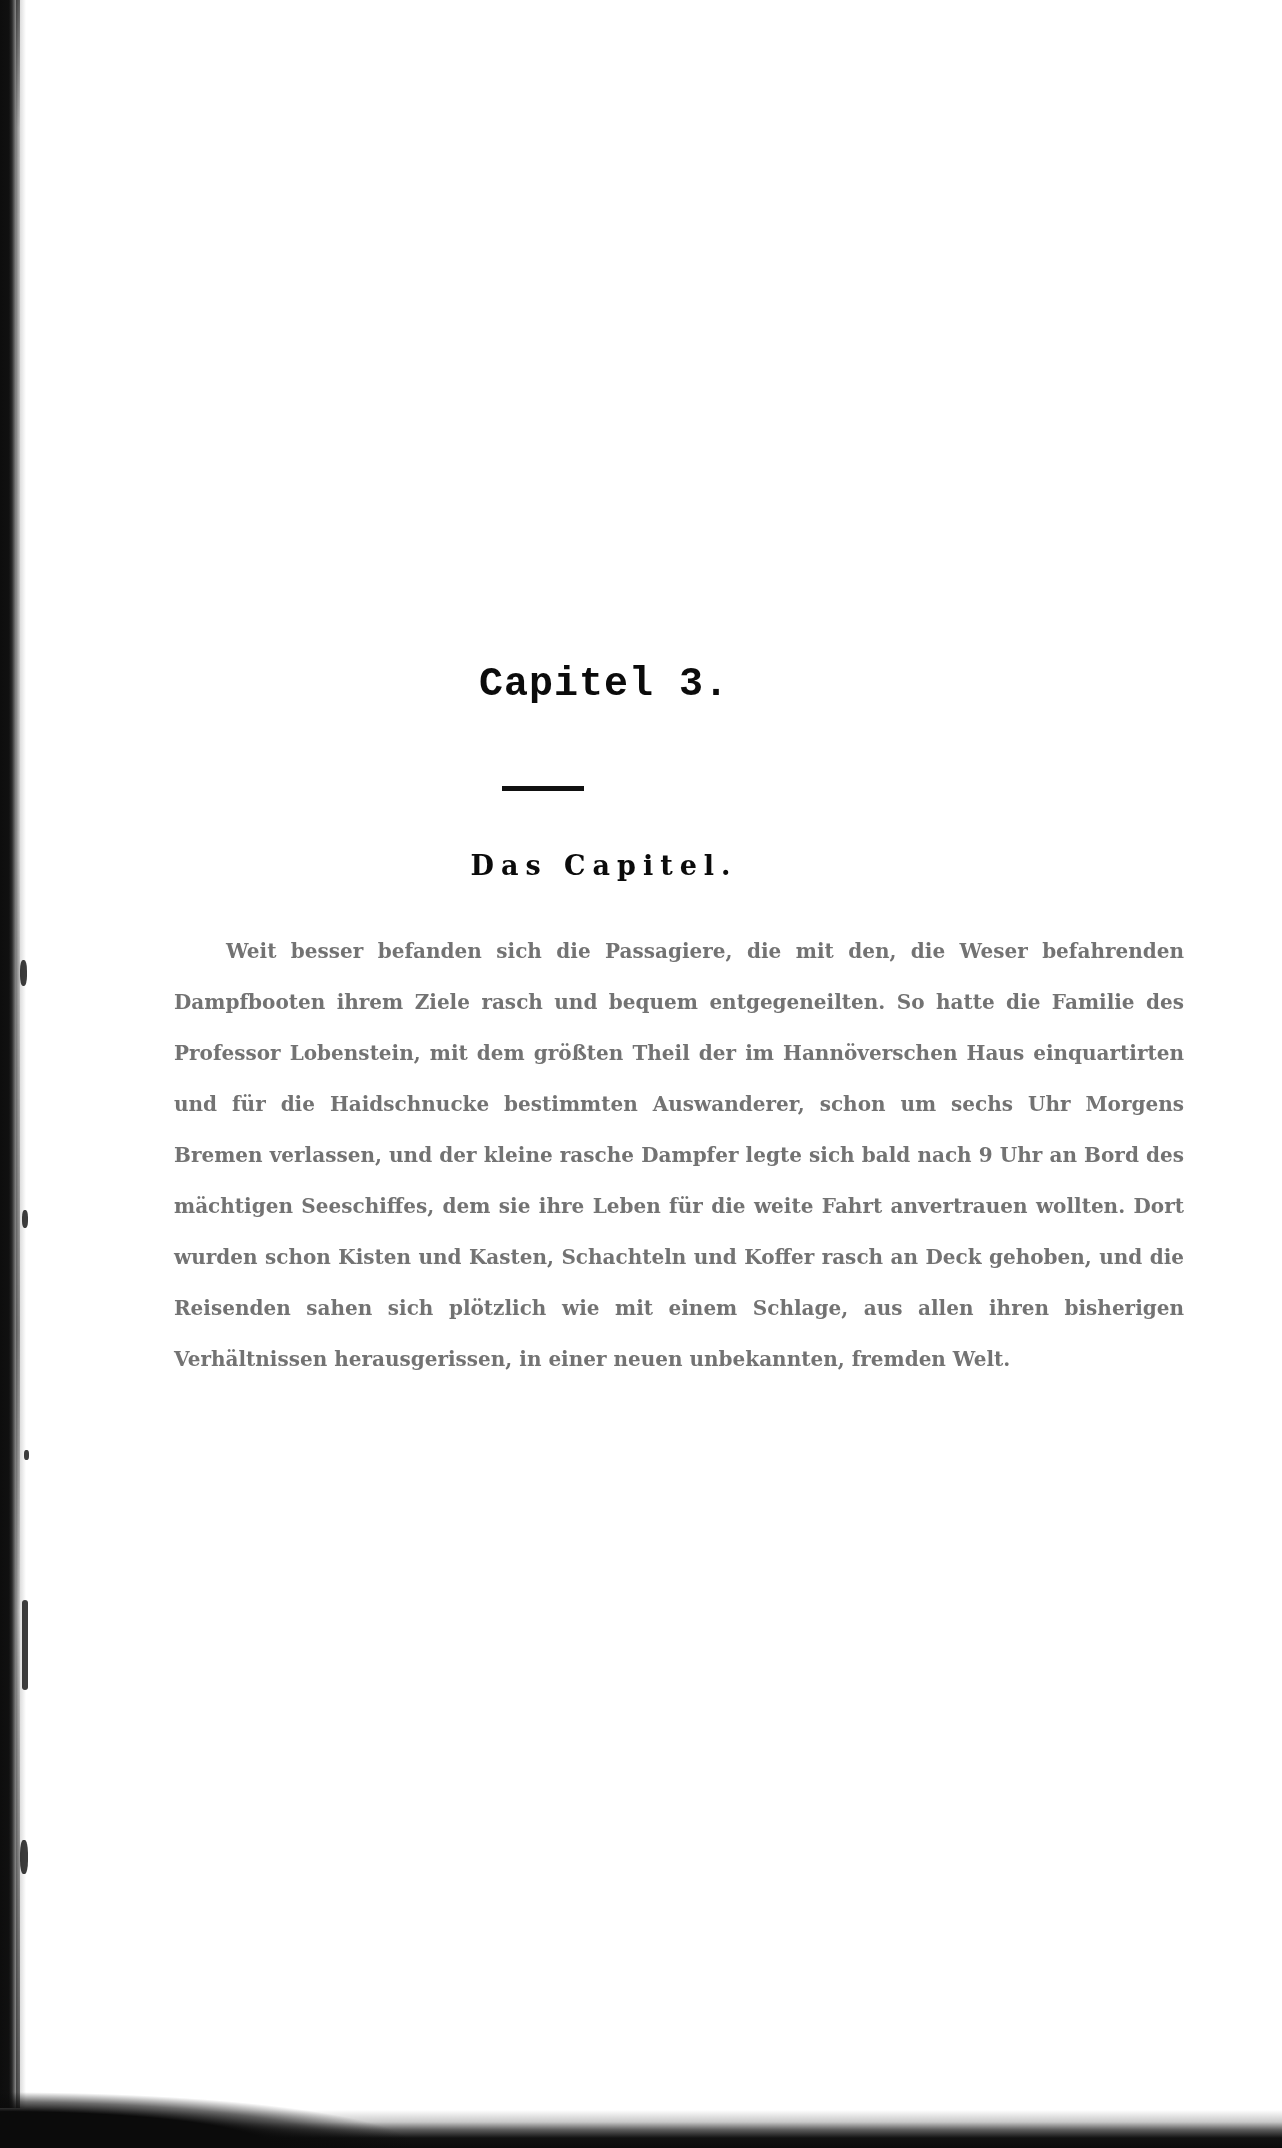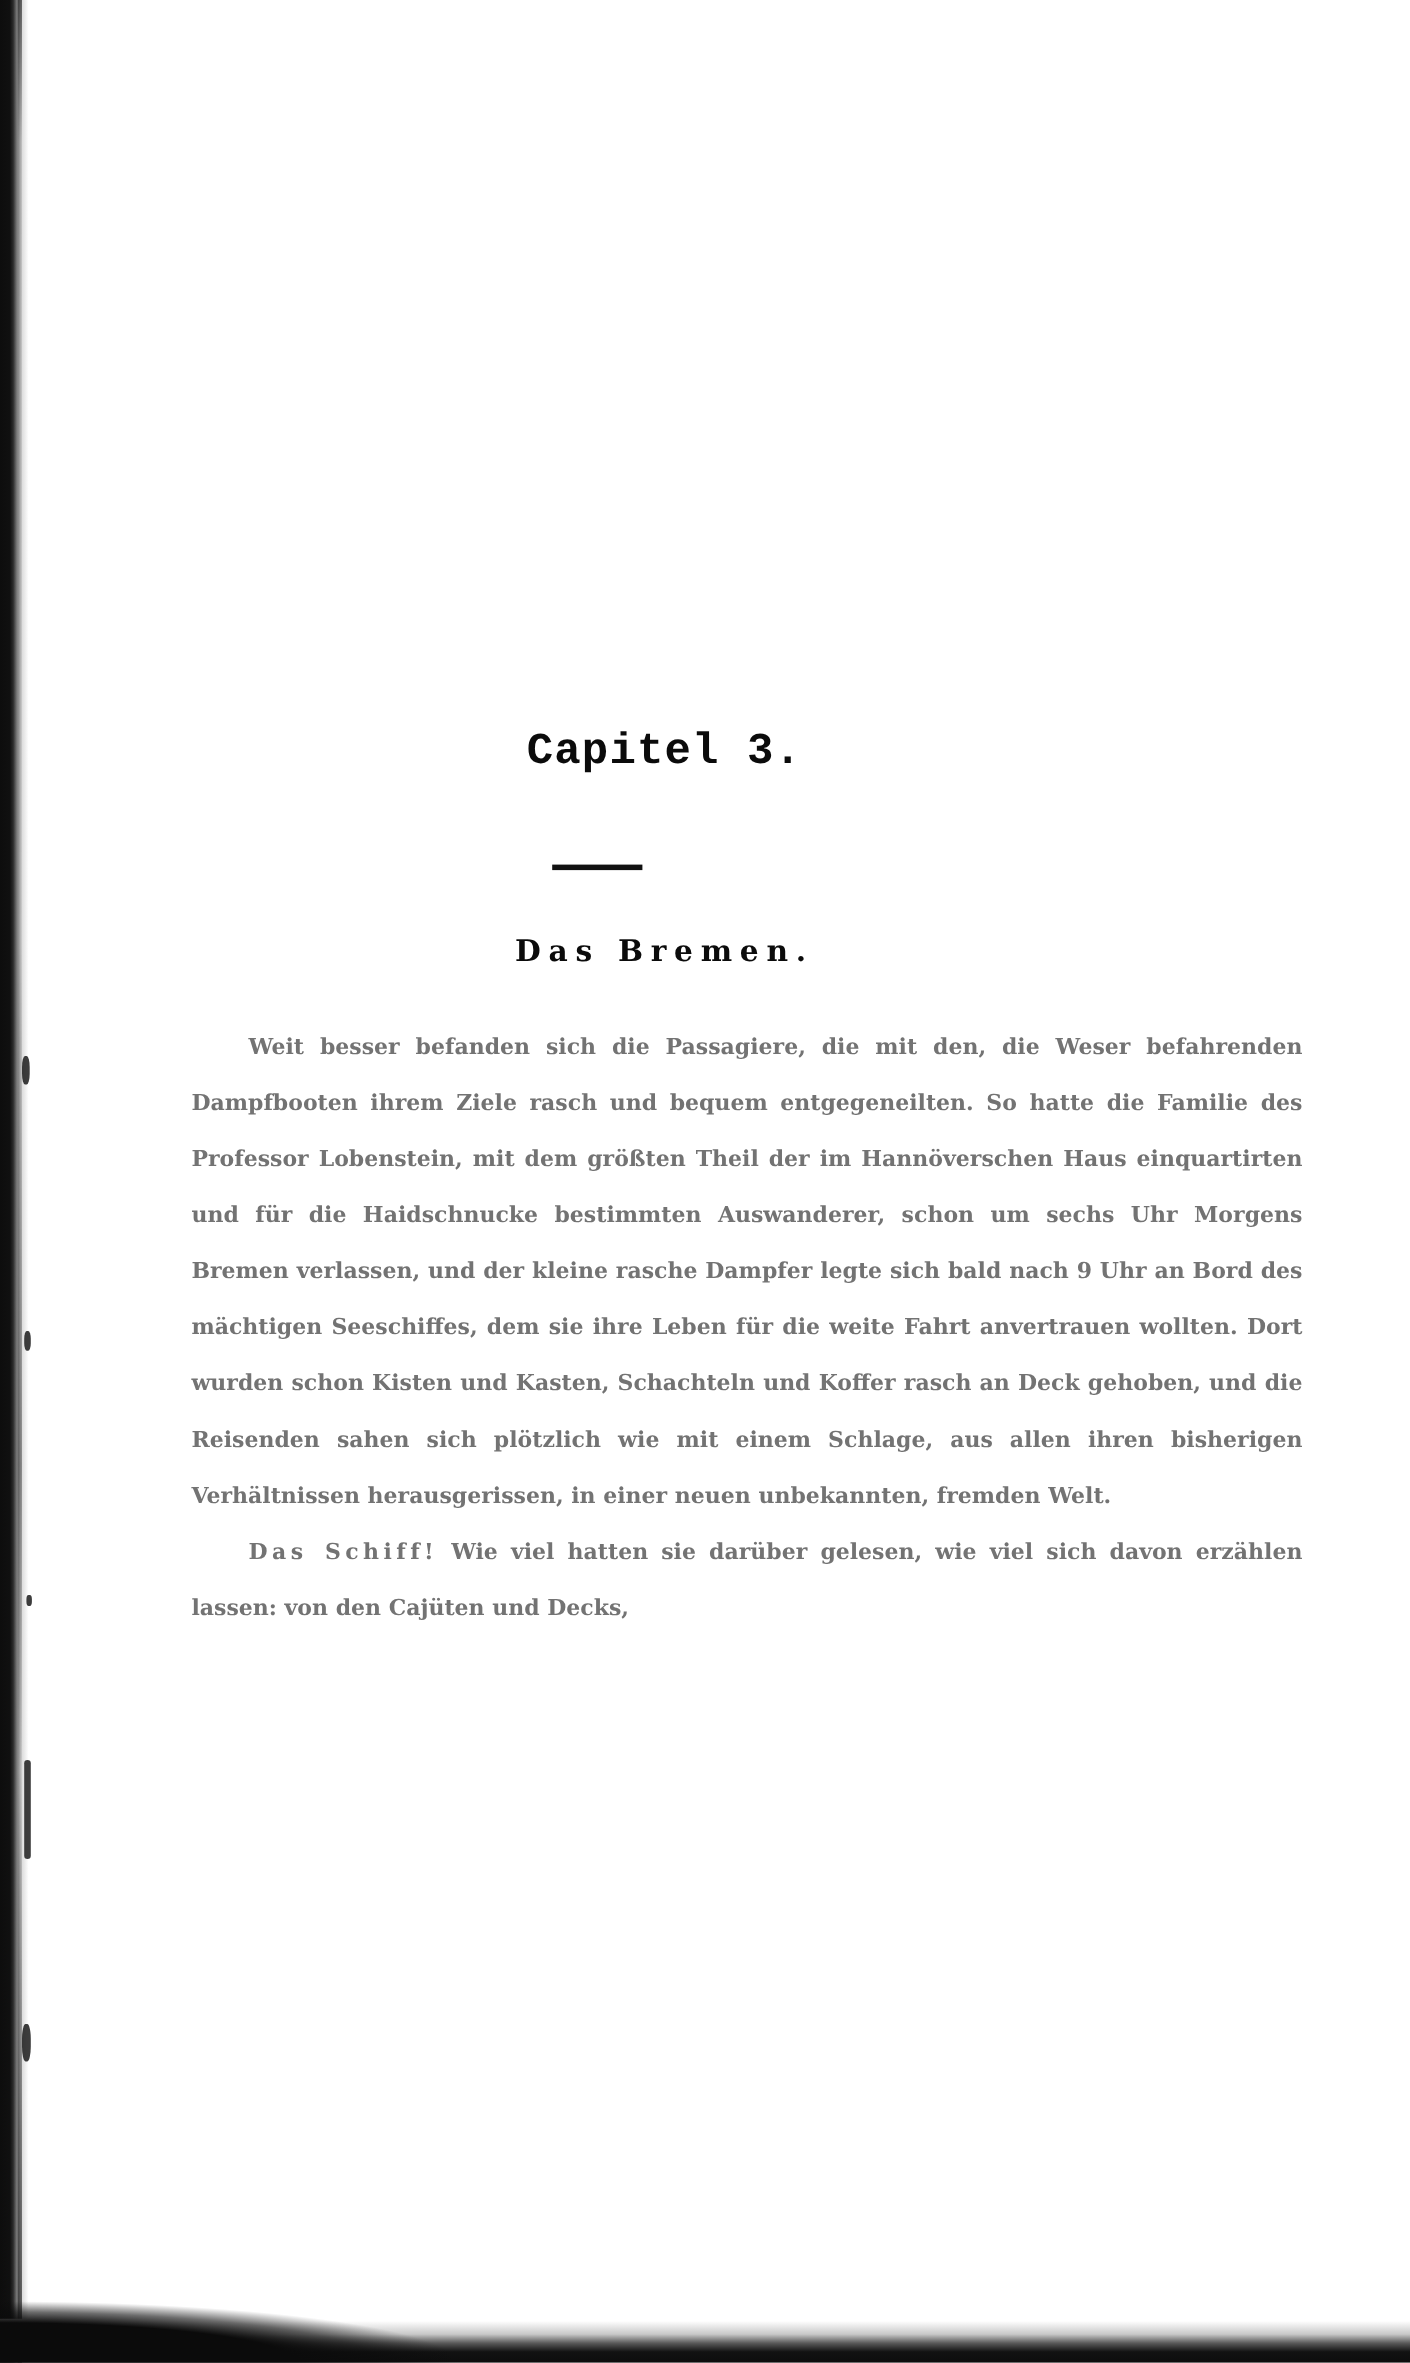--- a/index.html
+++ b/index.html
@@ -160,7 +160,7 @@
 
     <div class="rule"></div>
 
-    <div class="section-title">Das Bremen.</div>
+    <div class="section-title">Das Capitel.</div>
 
     <div class="body-text">
       <p>Weit besser befanden sich die Passagiere, die mit den, die Weser befahrenden Dampfbooten ihrem Ziele rasch und bequem entgegeneilten.   So hatte die Familie des Professor Lobenstein, mit dem größten Theil der im Hannöverschen Haus einquartirten und für die Haidschnucke bestimmten Auswanderer, schon um sechs Uhr Morgens Bremen verlassen, und der kleine rasche Dampfer legte sich bald nach 9 Uhr an Bord des mächtigen Seeschiffes, dem sie ihre Leben für die weite Fahrt anvertrauen wollten.   Dort wurden schon Kisten und Kasten, Schachteln und Koffer rasch an Deck gehoben, und die Reisenden sahen sich plötzlich wie mit einem Schlage, aus allen ihren bisherigen Verhältnissen herausgerissen, in einer neuen unbekannten, fremden Welt.</p>

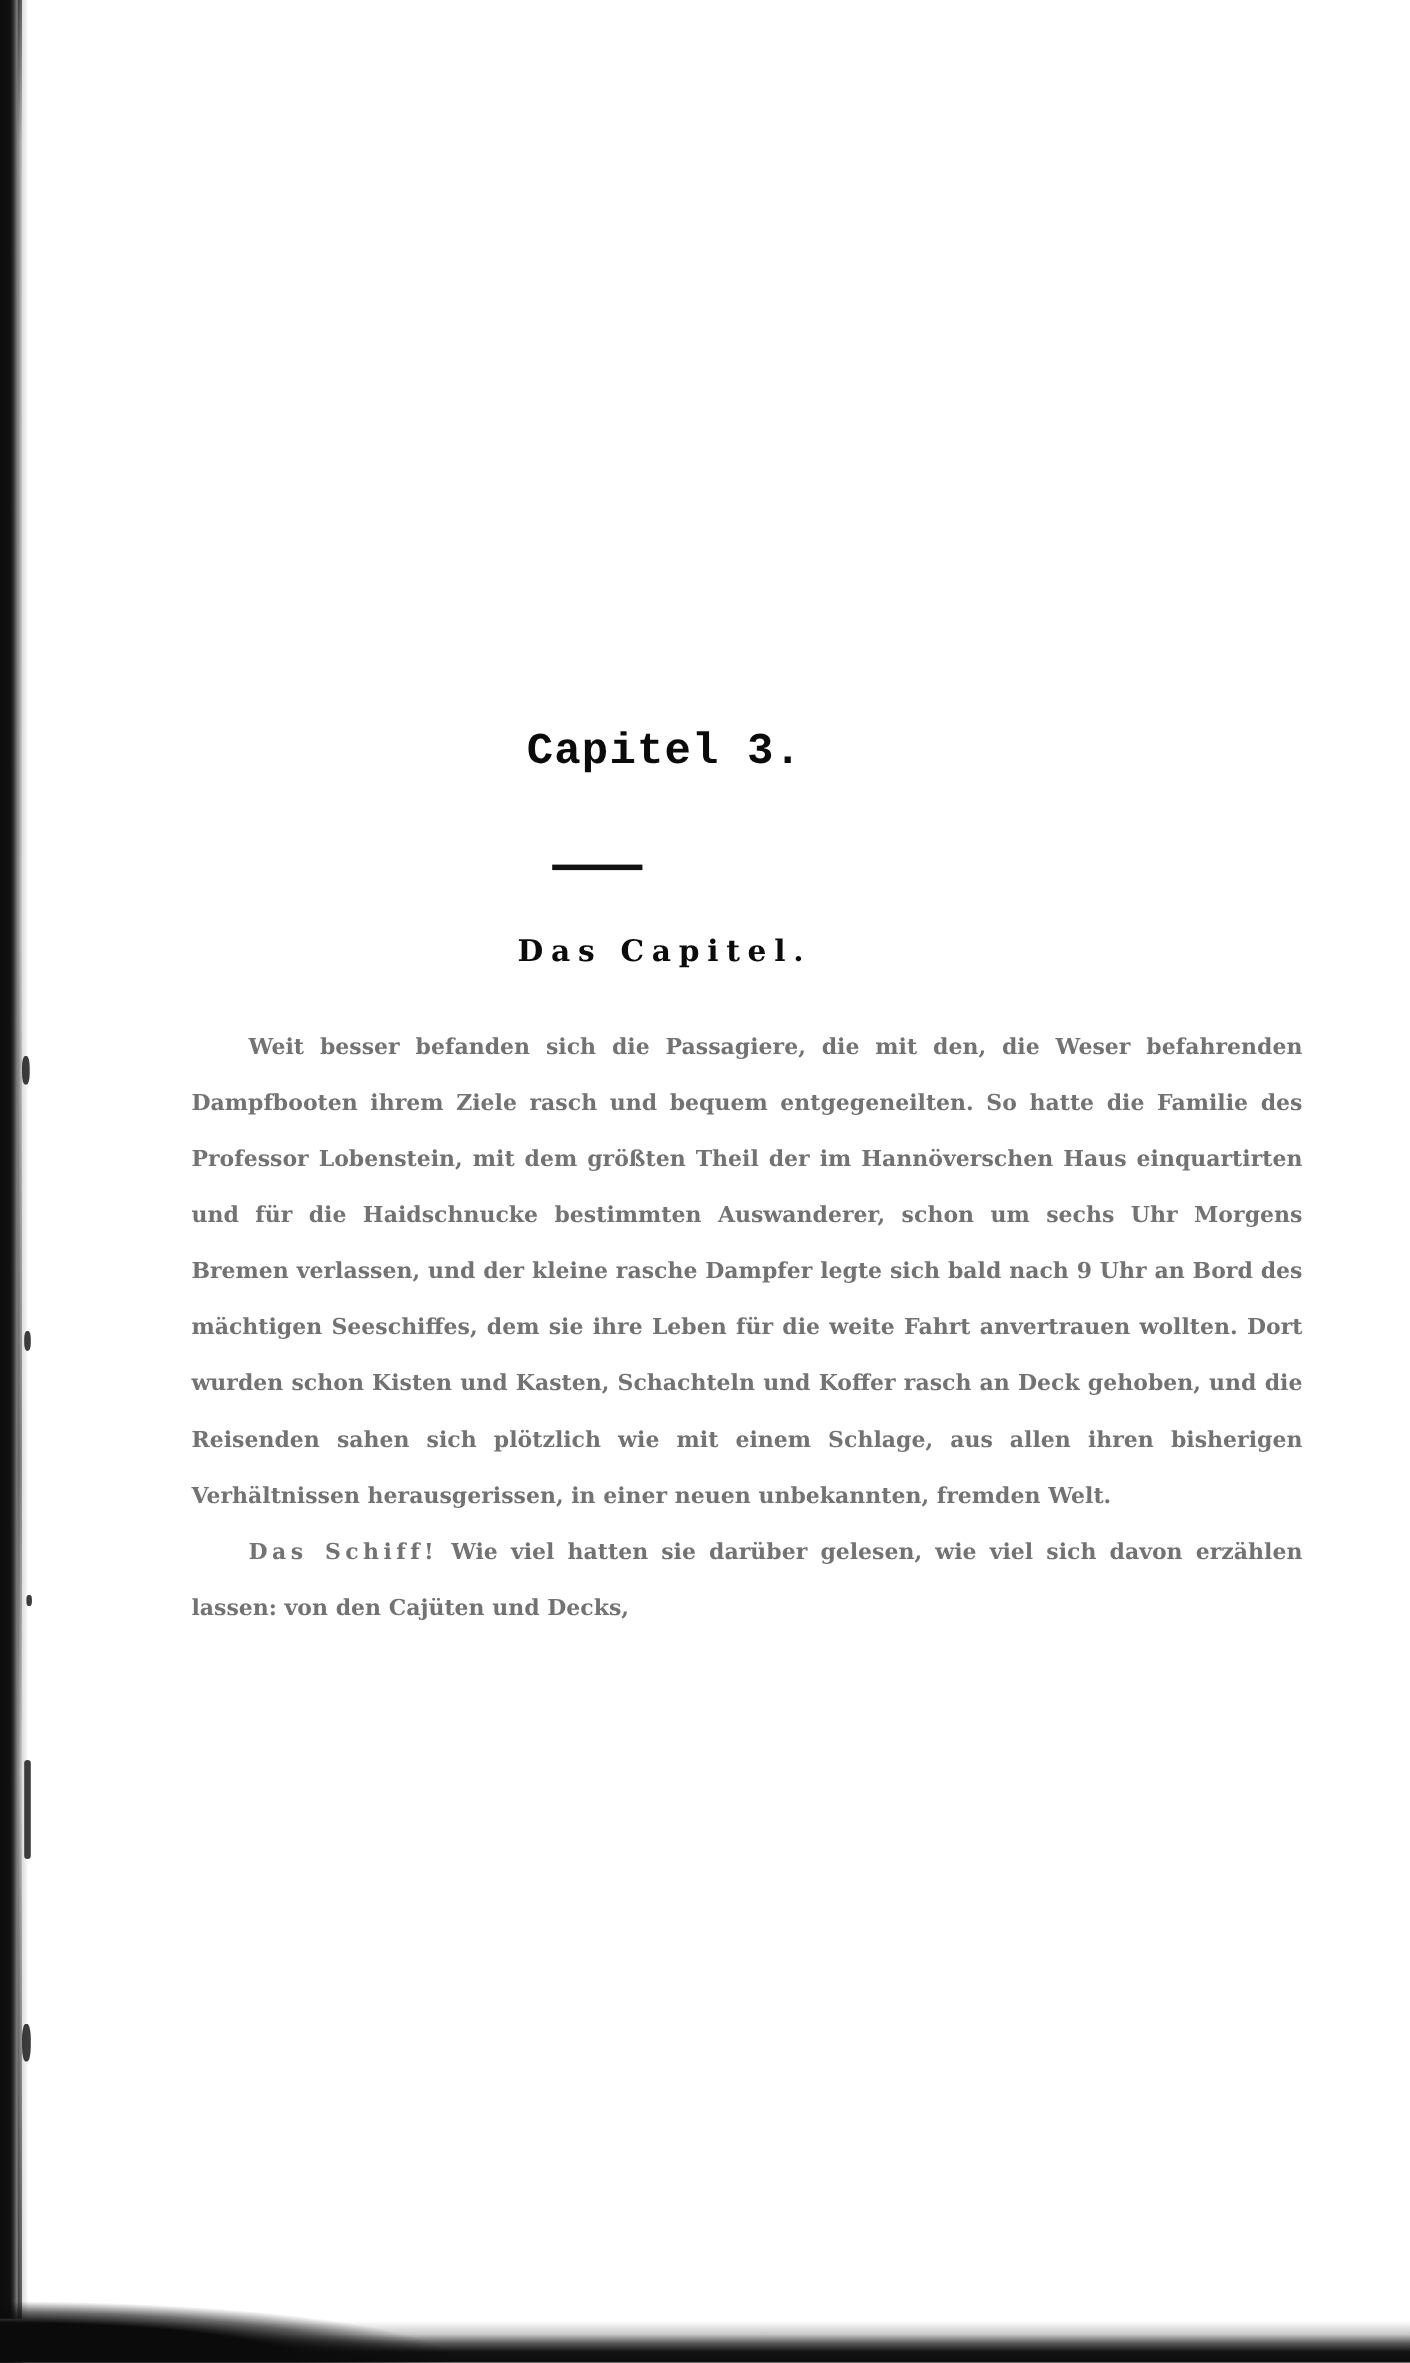--- a/index.html
+++ b/index.html
@@ -164,9 +164,6 @@
 
     <div class="body-text">
       <p>Weit besser befanden sich die Passagiere, die mit den, die Weser befahrenden Dampfbooten ihrem Ziele rasch und bequem entgegeneilten.   So hatte die Familie des Professor Lobenstein, mit dem größten Theil der im Hannöverschen Haus einquartirten und für die Haidschnucke bestimmten Auswanderer, schon um sechs Uhr Morgens Bremen verlassen, und der kleine rasche Dampfer legte sich bald nach 9 Uhr an Bord des mächtigen Seeschiffes, dem sie ihre Leben für die weite Fahrt anvertrauen wollten.   Dort wurden schon Kisten und Kasten, Schachteln und Koffer rasch an Deck gehoben, und die Reisenden sahen sich plötzlich wie mit einem Schlage, aus allen ihren bisherigen Verhältnissen herausgerissen, in einer neuen unbekannten, fremden Welt.</p>
-      <p>
-        <span class="sp">Das Schiff!</span><span>  Wie viel hatten sie darüber gelesen, wie viel sich davon erzählen lassen: von den Cajüten und Decks,</span>
-      </p>
     </div>
 
   </div>

